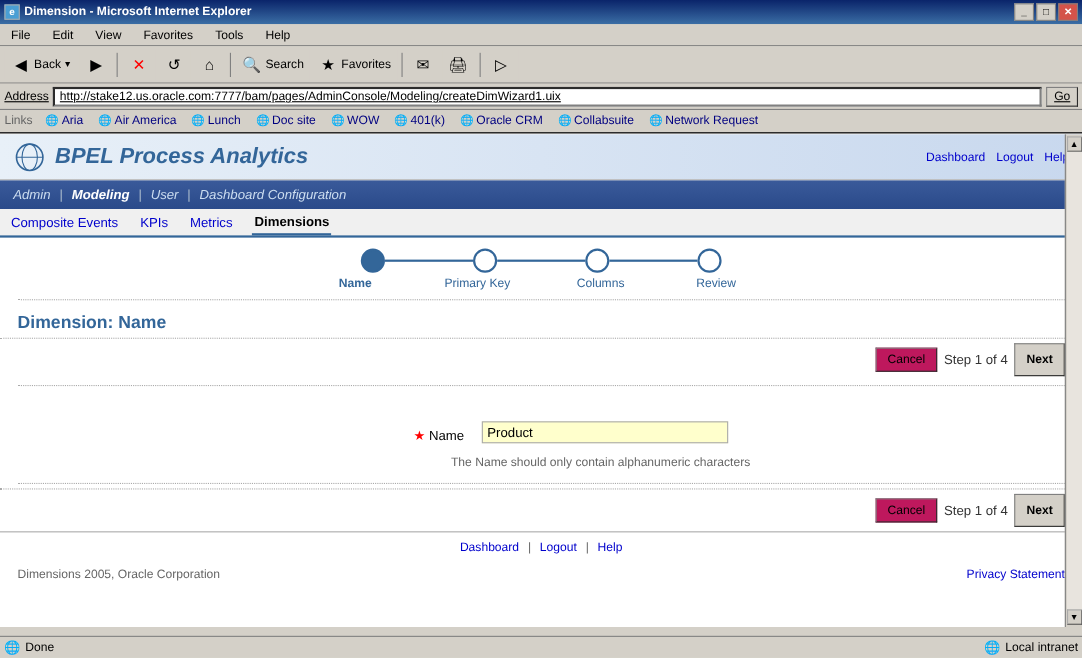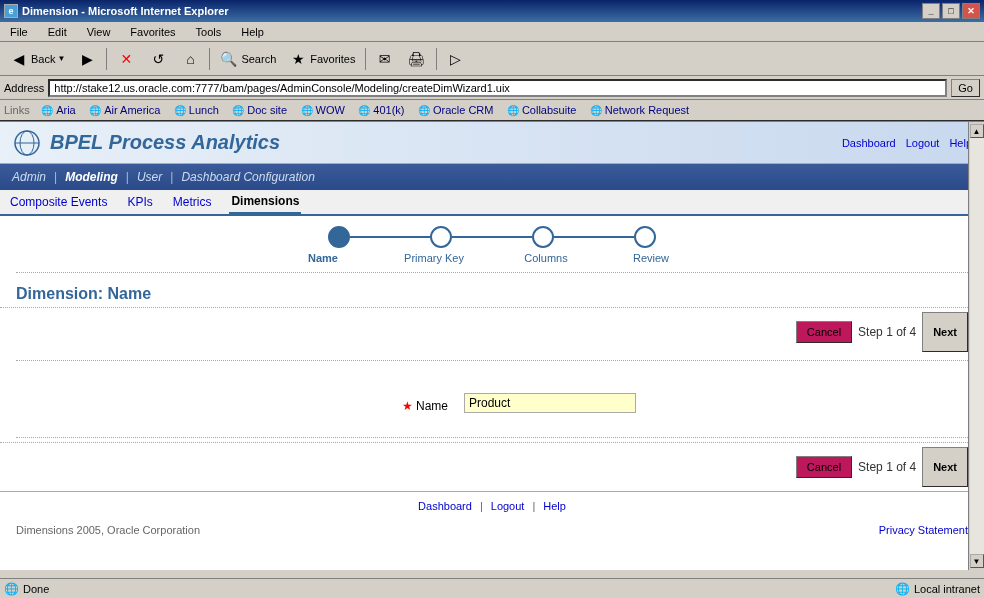--- a/index.html
+++ b/index.html
@@ -70,6 +70,7 @@
       padding: 2px 4px;
       gap: 4px;
       border-bottom: 1px solid #808080;
+      text-decoration: underline;
     }
     .address-label { font-size: 11px; }
     .address-input {

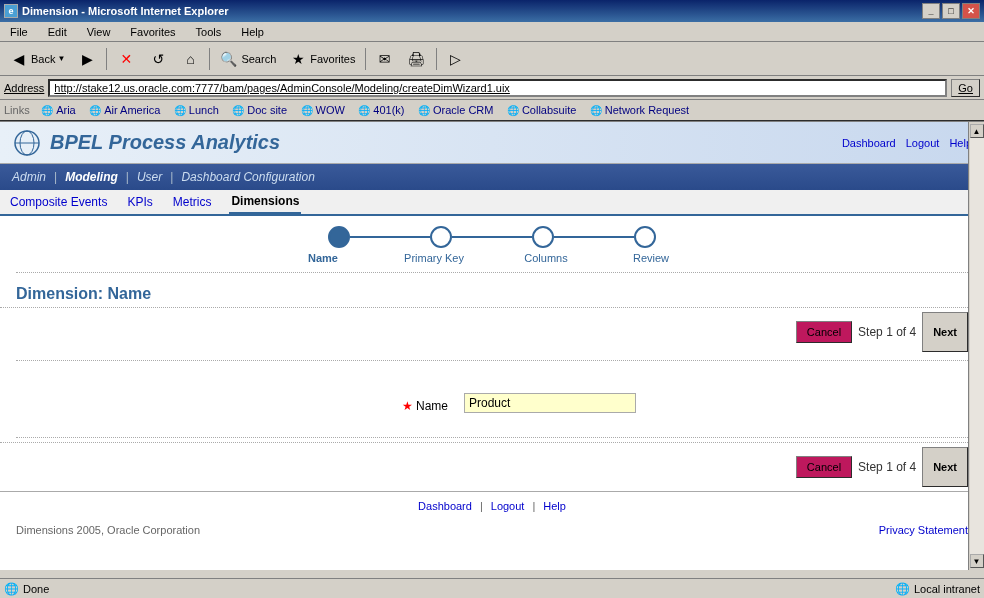--- a/index.html
+++ b/index.html
@@ -219,7 +219,7 @@
       cursor: pointer;
     }
     .btn-next {
-      height: 40px;
+      height: 30px;
       background: #d4d0c8;
       border: 1px outset #808080;
       padding: 0 10px;

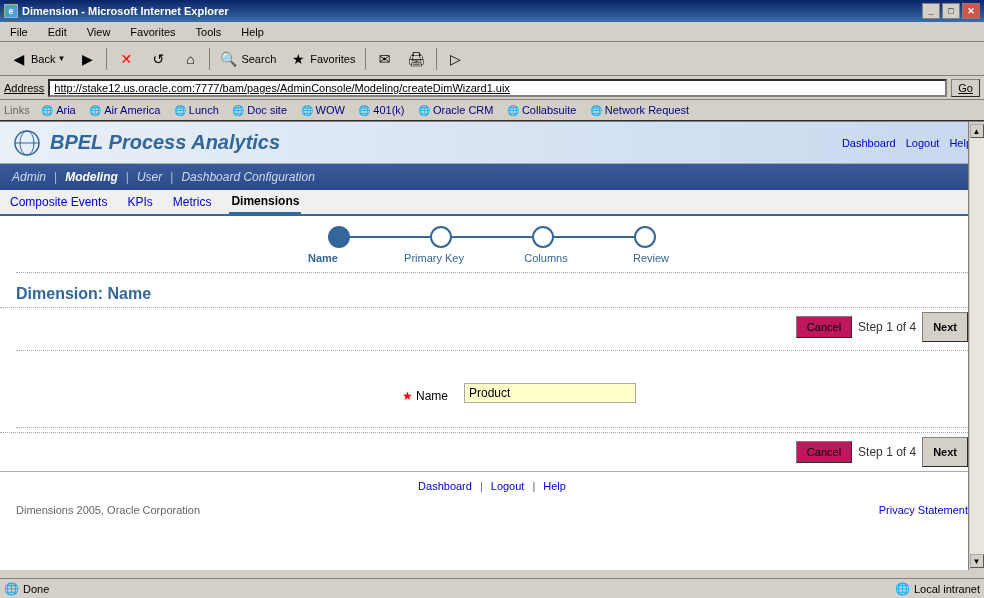--- a/index.html
+++ b/index.html
@@ -192,7 +192,7 @@
       gap: 8px;
     }
     .form-input {
-      width: 172px;
+      width: 224px;
       height: 20px;
       border: 1px solid #aaa;
       background: #ffffcc;

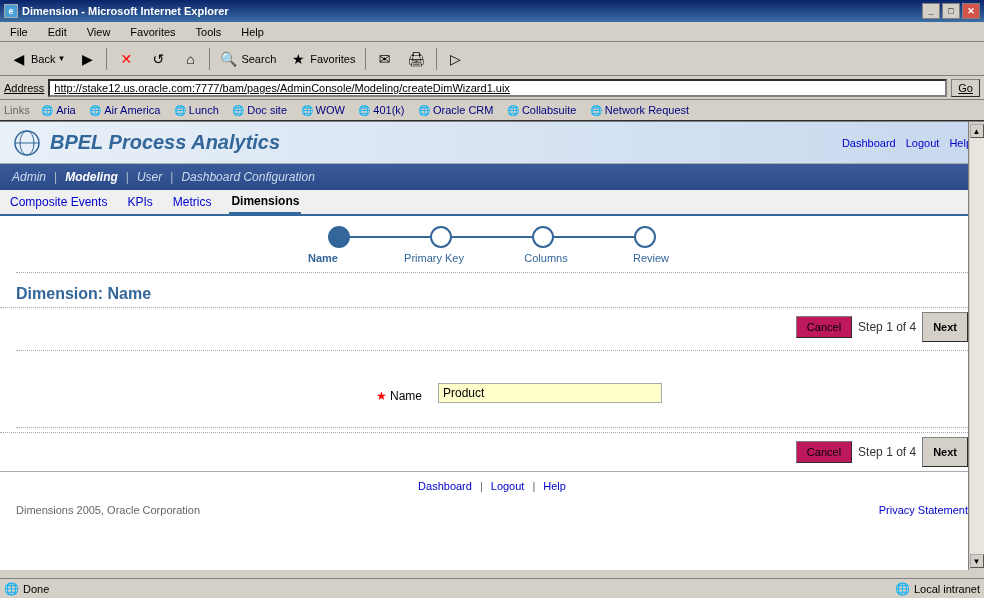--- a/index.html
+++ b/index.html
@@ -484,6 +484,7 @@
       </div>
       <input type="text" class="form-input" style="margin-left: 8px;" value="Product">
     </div>
+    <div style="font-size:11px;color:#666;margin-left:108px;text-align:center;width:360px;">The Name should only contain alphanumeric characters</div>
   </div>
 
   <div class="dotted-sep" style="margin:4px 16px;"></div>

